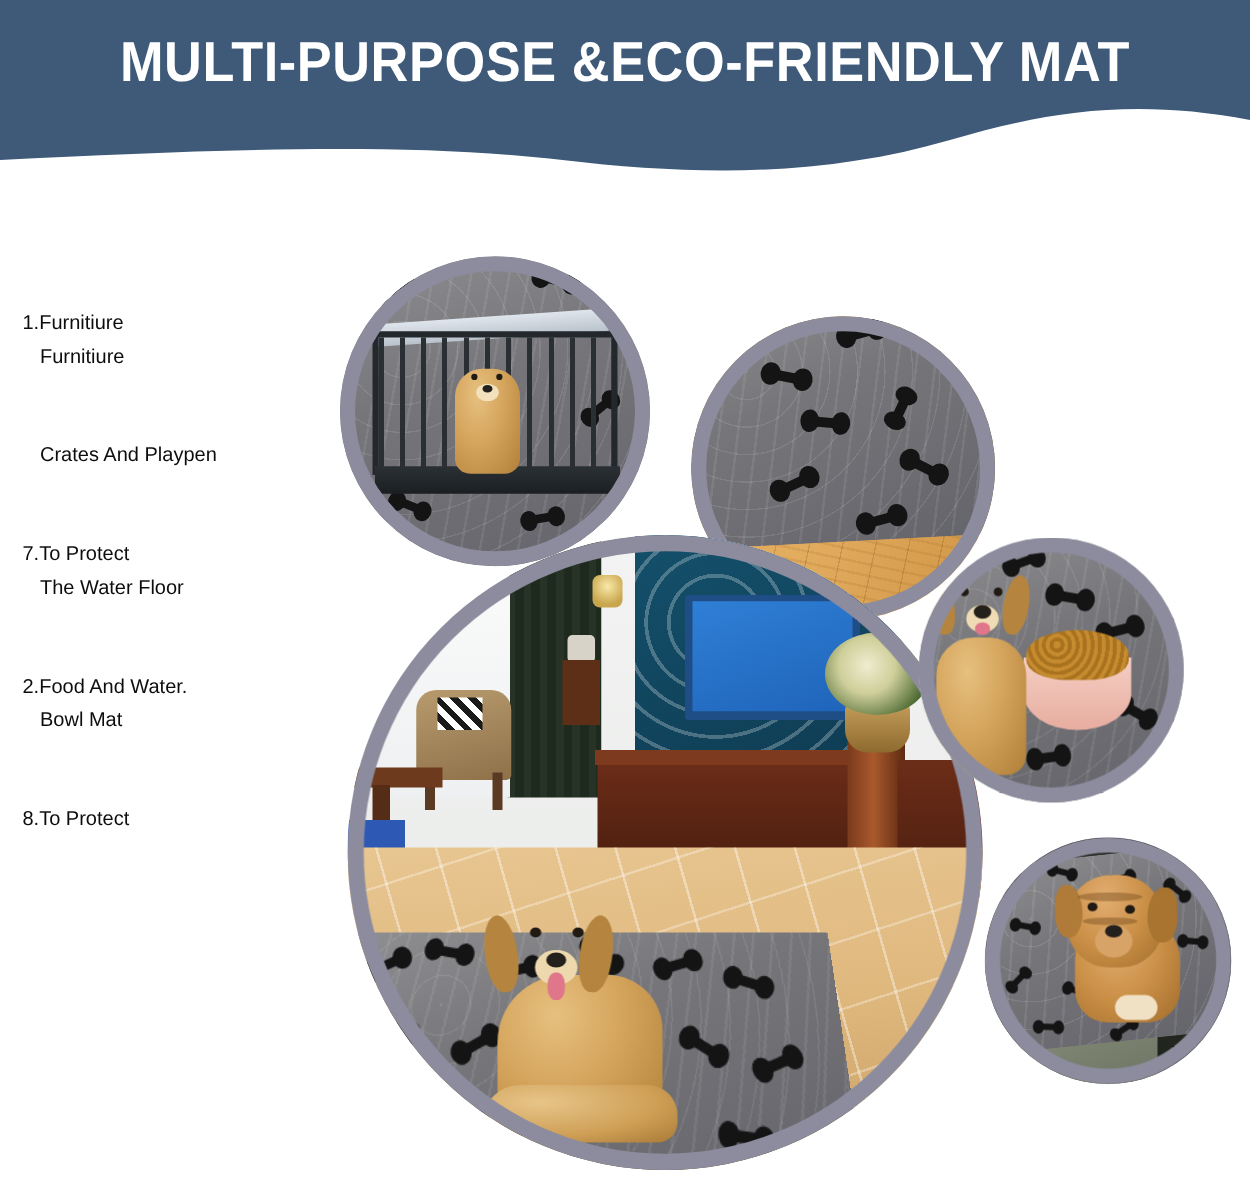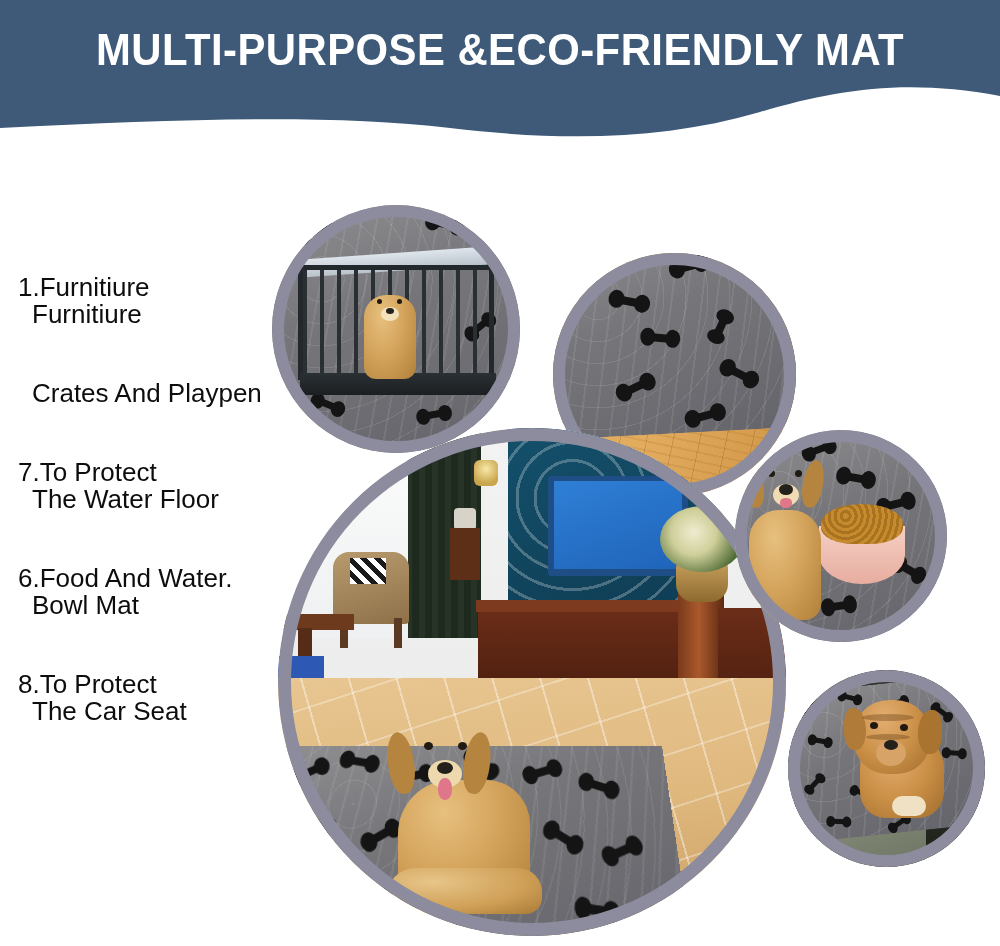--- a/index.html
+++ b/index.html
@@ -61,9 +61,8 @@
   .feature-item {
     margin-bottom: 52px;
     color: #0d0d0d;
-    font-size: 26px;
+    font-size: 16px;
     line-height: 27px;
-    margin-top: 29px;
   }
   .feature-item:last-child { margin-bottom: 0; }
   .feature-line1 { display: block; white-space: nowrap; }

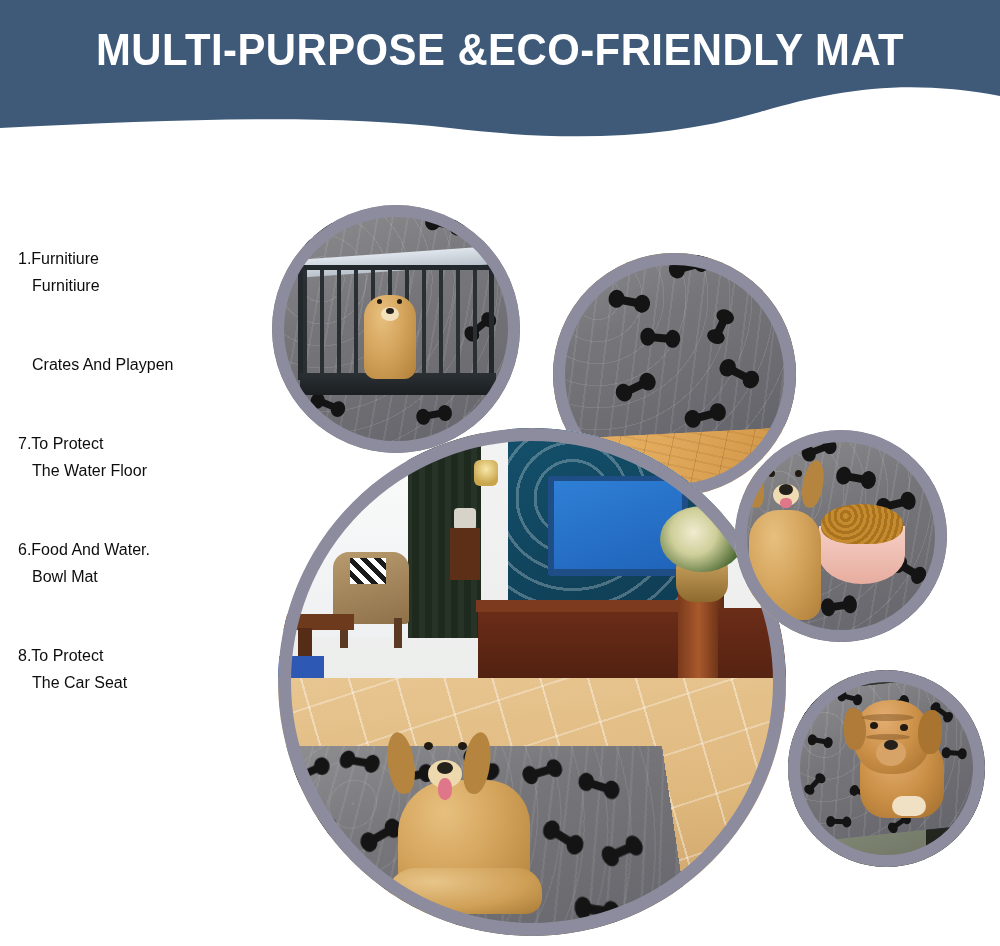--- a/index.html
+++ b/index.html
@@ -248,7 +248,7 @@
     </div>
 
     <div class="feature-item">
-      <span class="feature-line1">6.Food And Water.</span>
+      <span class="feature-line1">2.Food And Water.</span>
       <span class="feature-line2">Bowl Mat</span>
     </div>
 

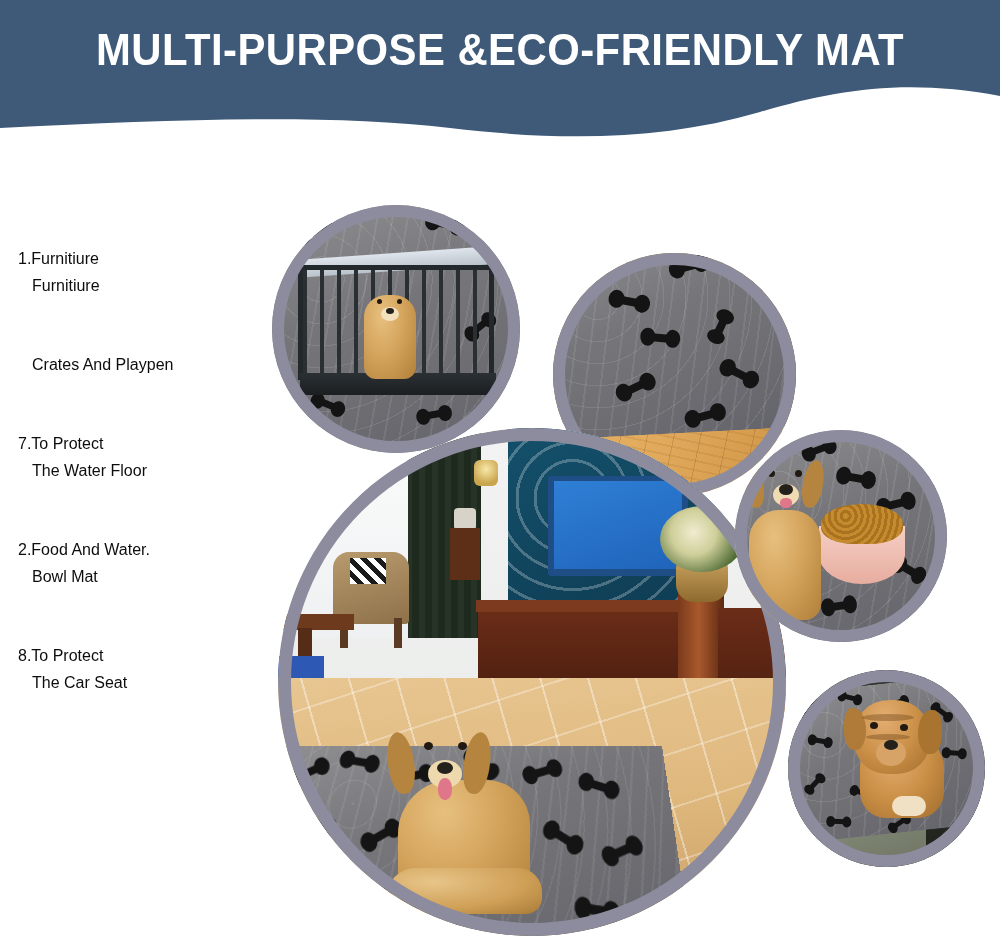--- a/index.html
+++ b/index.html
@@ -254,7 +254,6 @@
 
     <div class="feature-item">
       <span class="feature-line1">8.To Protect</span>
-      <span class="feature-line2">The Car Seat</span>
     </div>
 
   </div>

